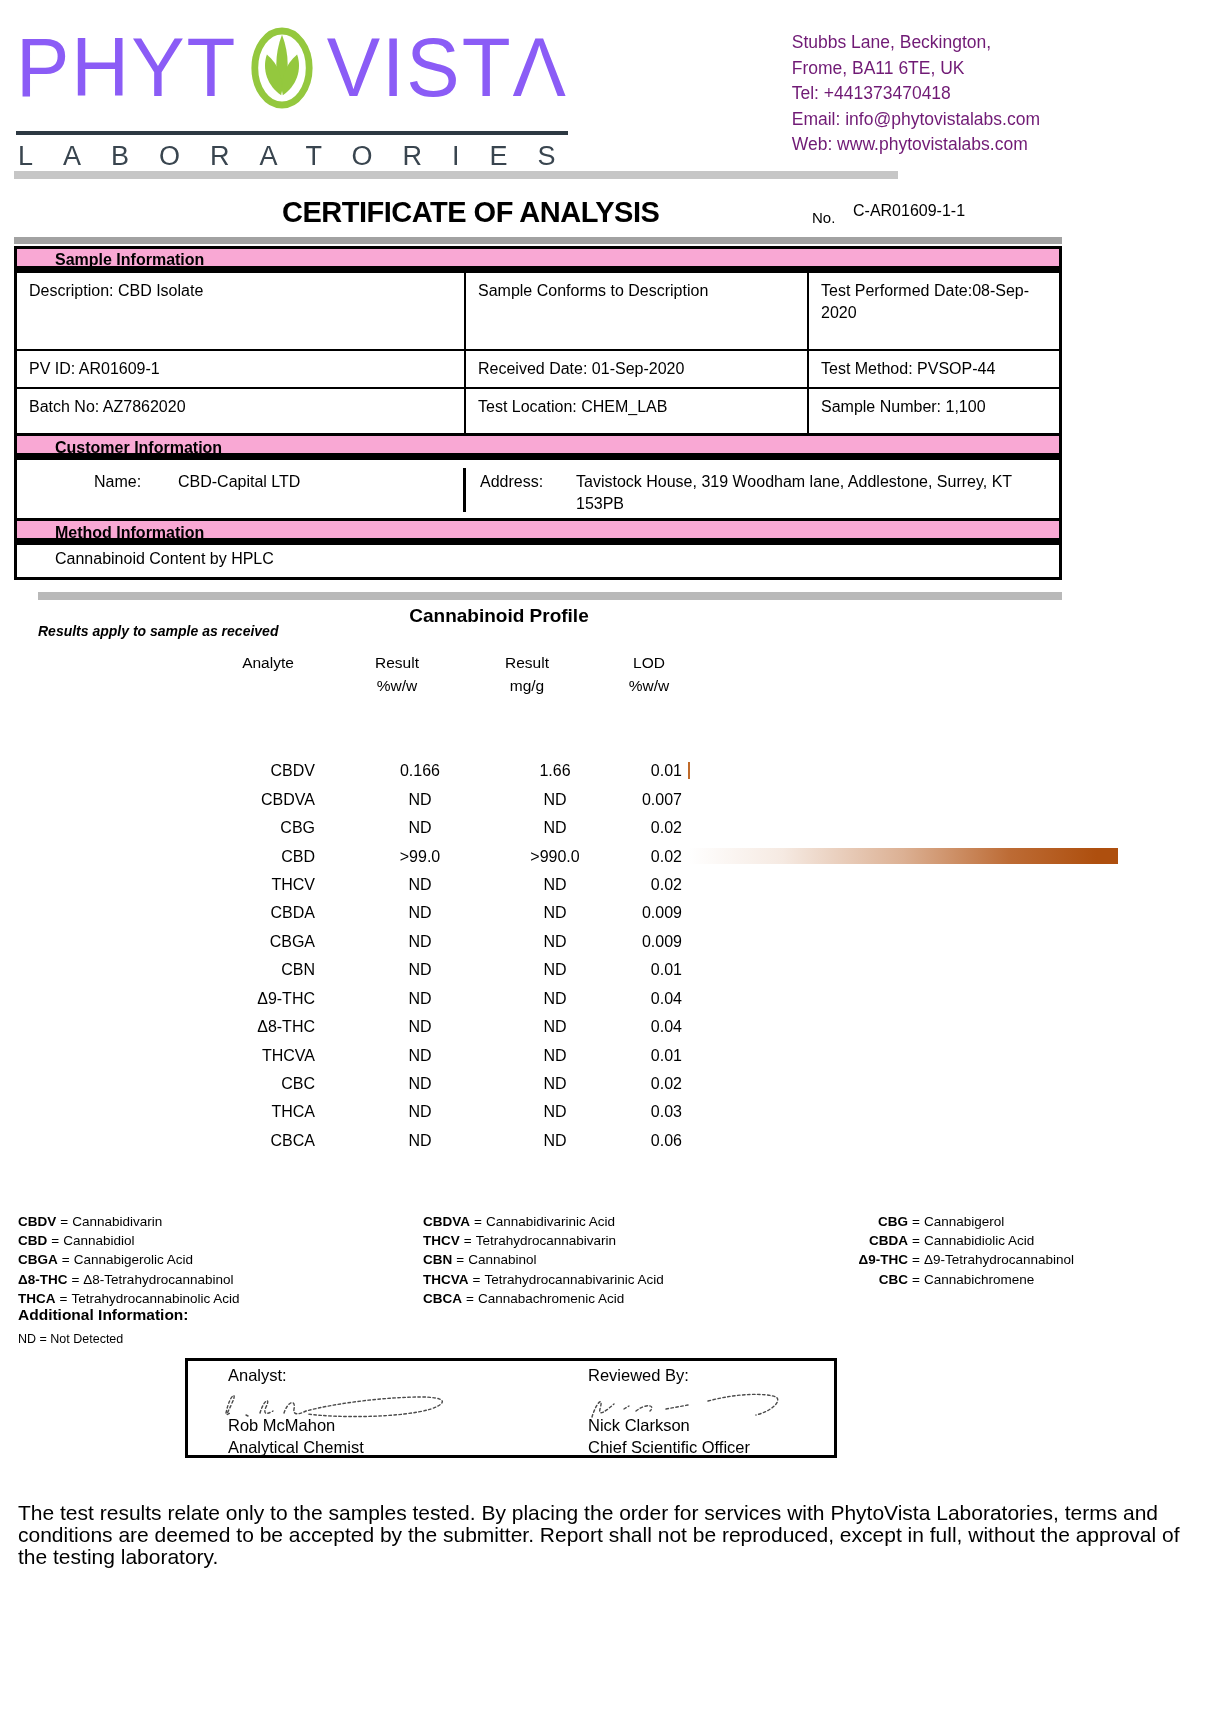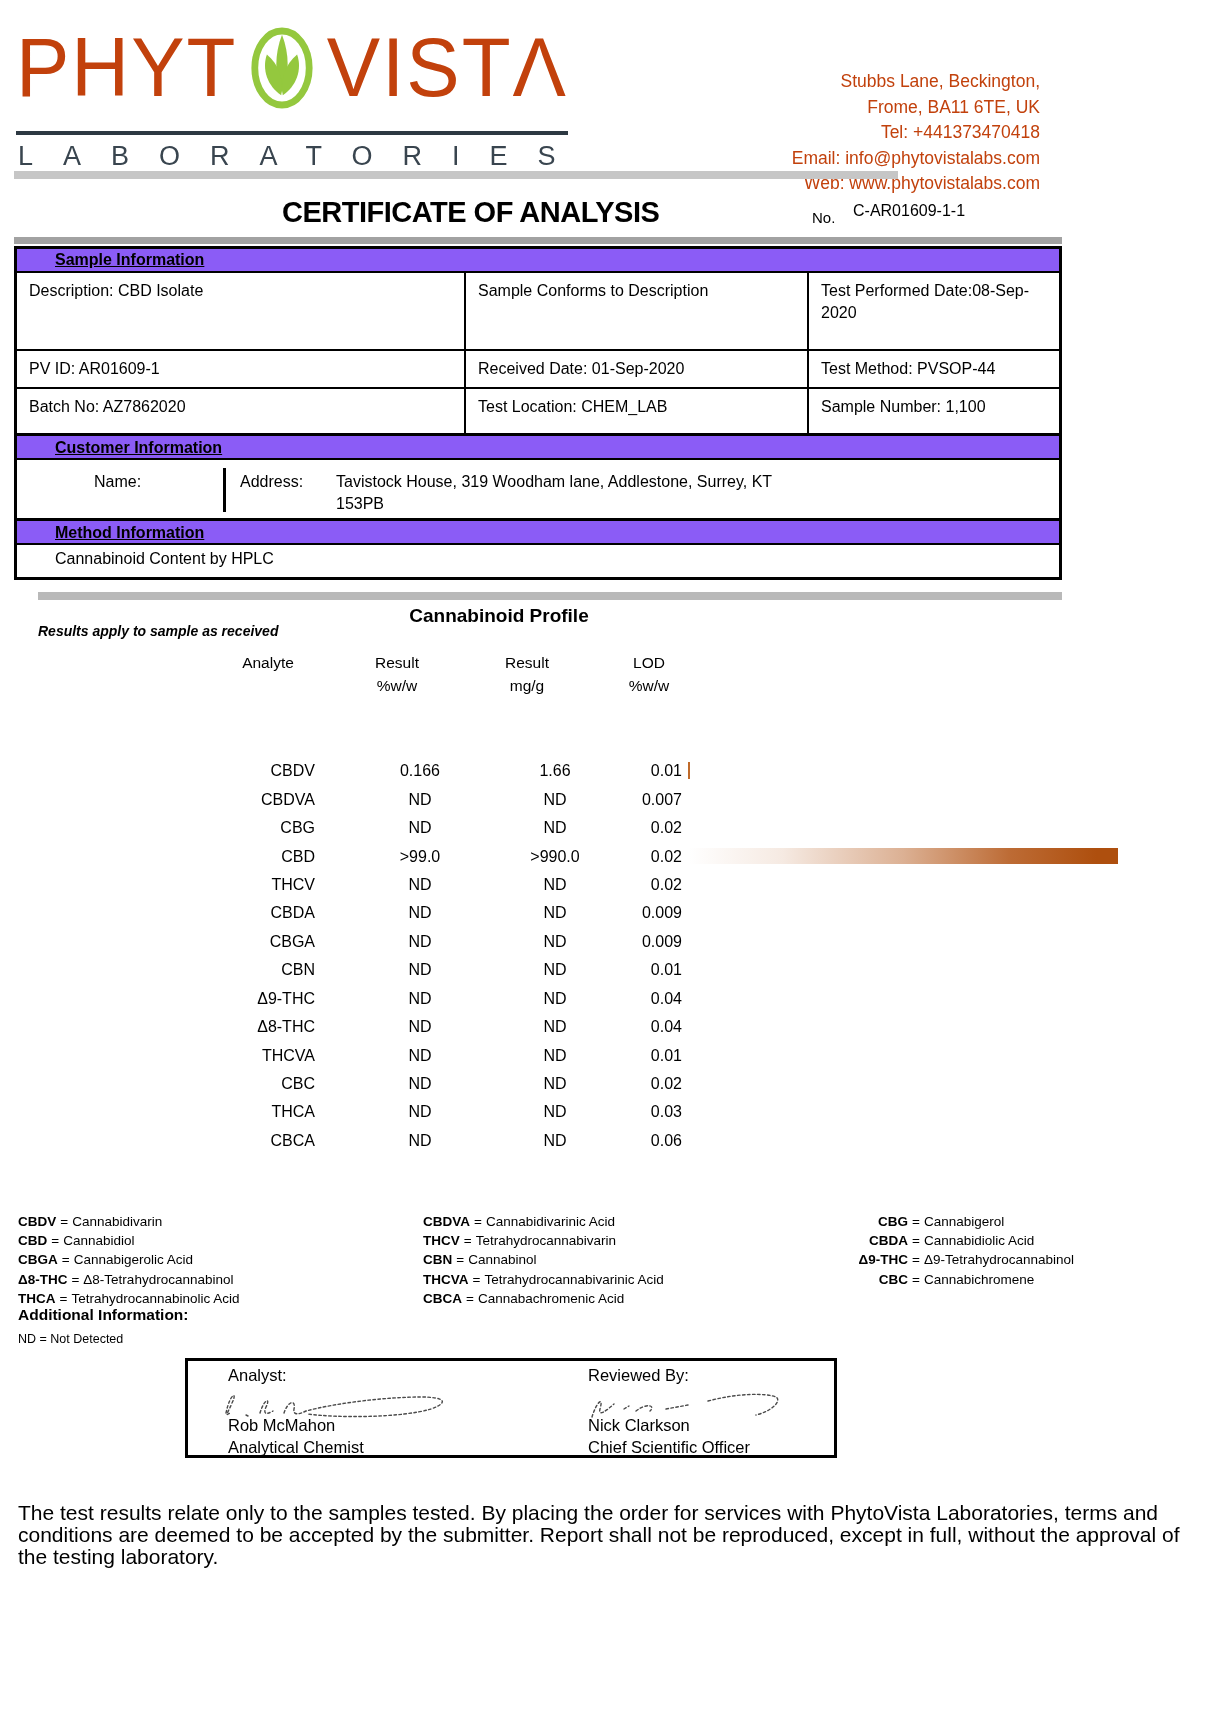--- a/index.html
+++ b/index.html
@@ -8,7 +8,7 @@
 
   
   .logo-row{position:absolute;left:16px;top:8px;width:552px;height:120px;
-            display:flex;align-items:center;justify-content:space-between;color:#c2410c;gap:8px;}
+            display:flex;align-items:center;justify-content:space-between;color:#8b5cf6;gap:8px;}
   .logo-txt{font-size:80px;line-height:1;letter-spacing:2px;font-weight:400;transform:scaleY(1.05);}
   .leaf{width:68px;height:96px;flex:0 0 auto;margin:0 2px;}
   .logo-line{position:absolute;left:16px;top:131px;width:552px;height:4px;background:#2d3942;}

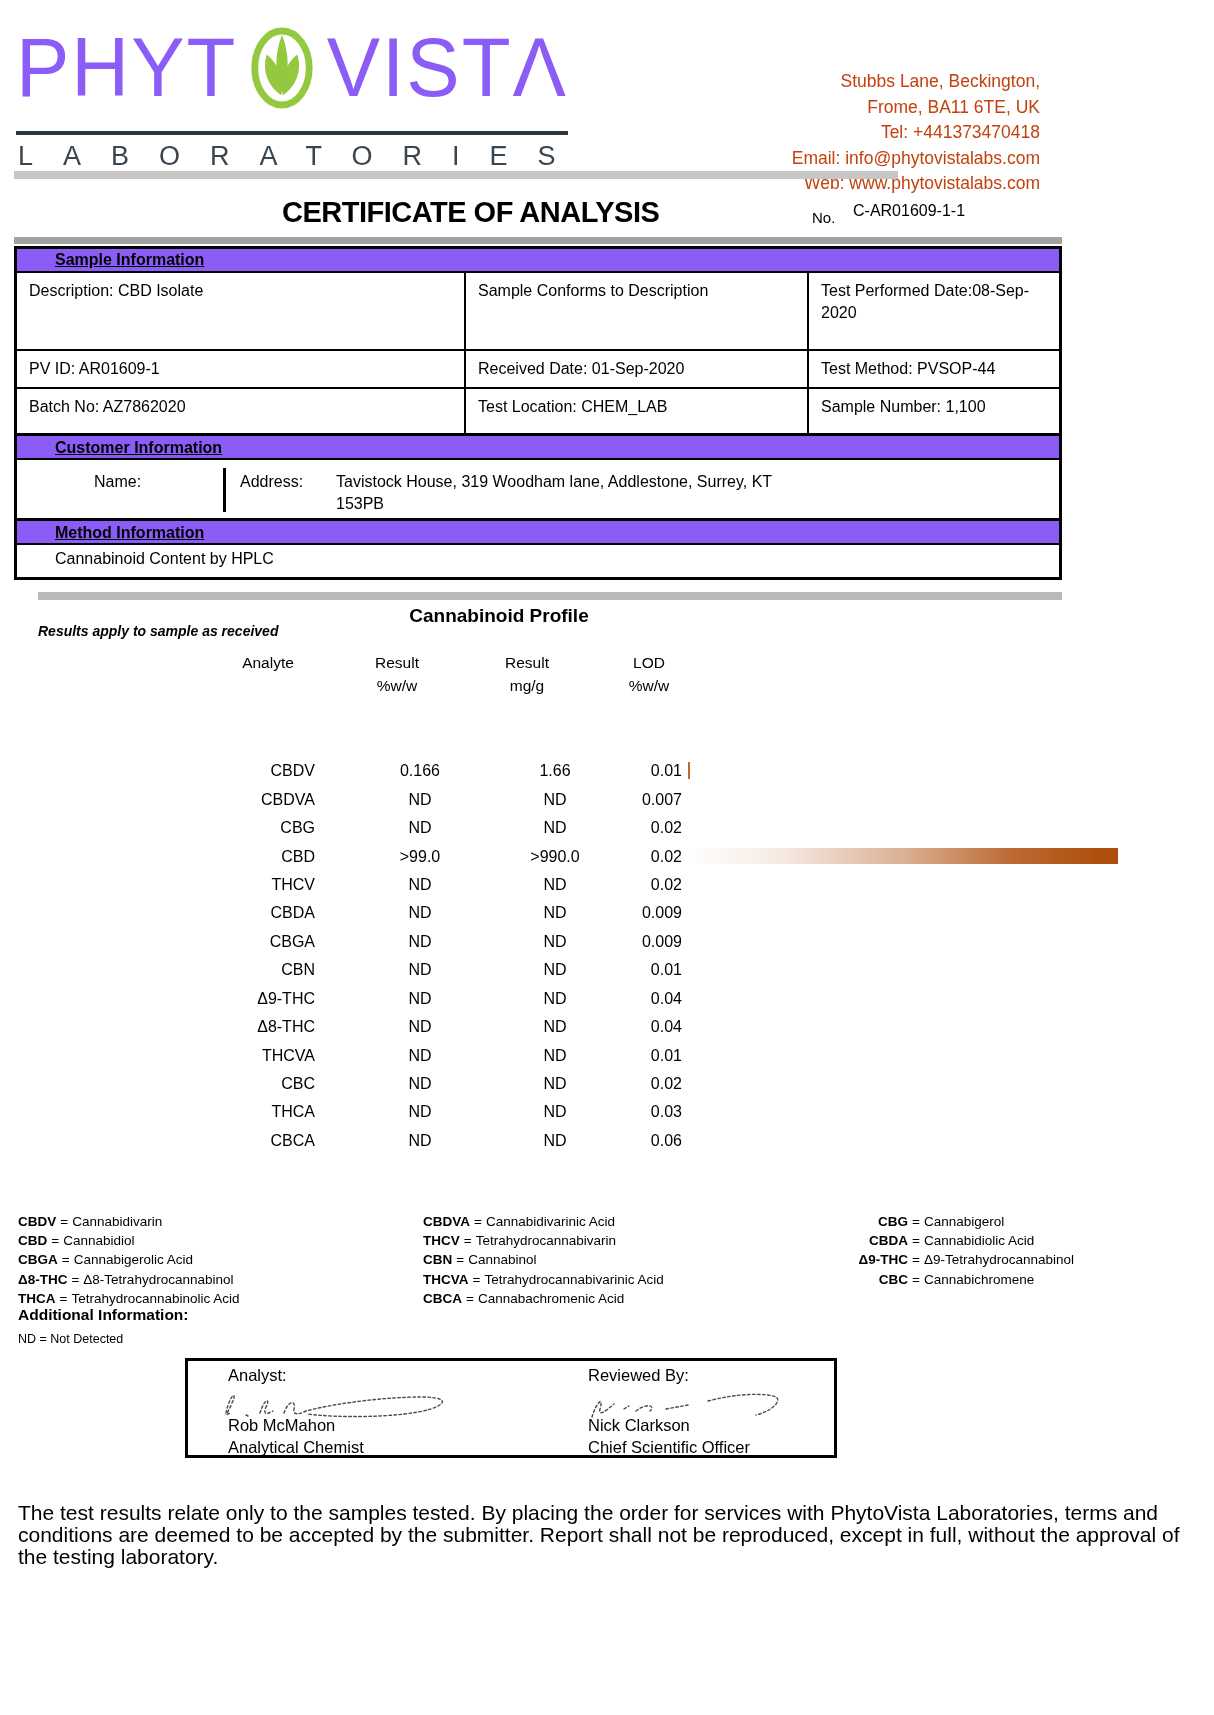--- a/index.html
+++ b/index.html
@@ -15,7 +15,7 @@
   .logo-sub{position:absolute;left:18px;top:141px;font-size:27px;letter-spacing:30px;
             color:#39454f;font-weight:500;white-space:nowrap;}
 
-  .contact{position:absolute;top:30px;right:174px;text-align:right;font-size:17.5px;line-height:25.5px;color:#c2410c;margin-top:39px;}
+  .contact{position:absolute;top:30px;right:174px;text-align:left;font-size:17.5px;line-height:25.5px;color:#701a75;}
 
   .rule-a{position:absolute;left:14px;top:171px;width:884px;height:8px;background:#c6c6c6;}
   .rule-b{position:absolute;left:14px;top:237px;width:1048px;height:7px;background:#a2a2a2;}

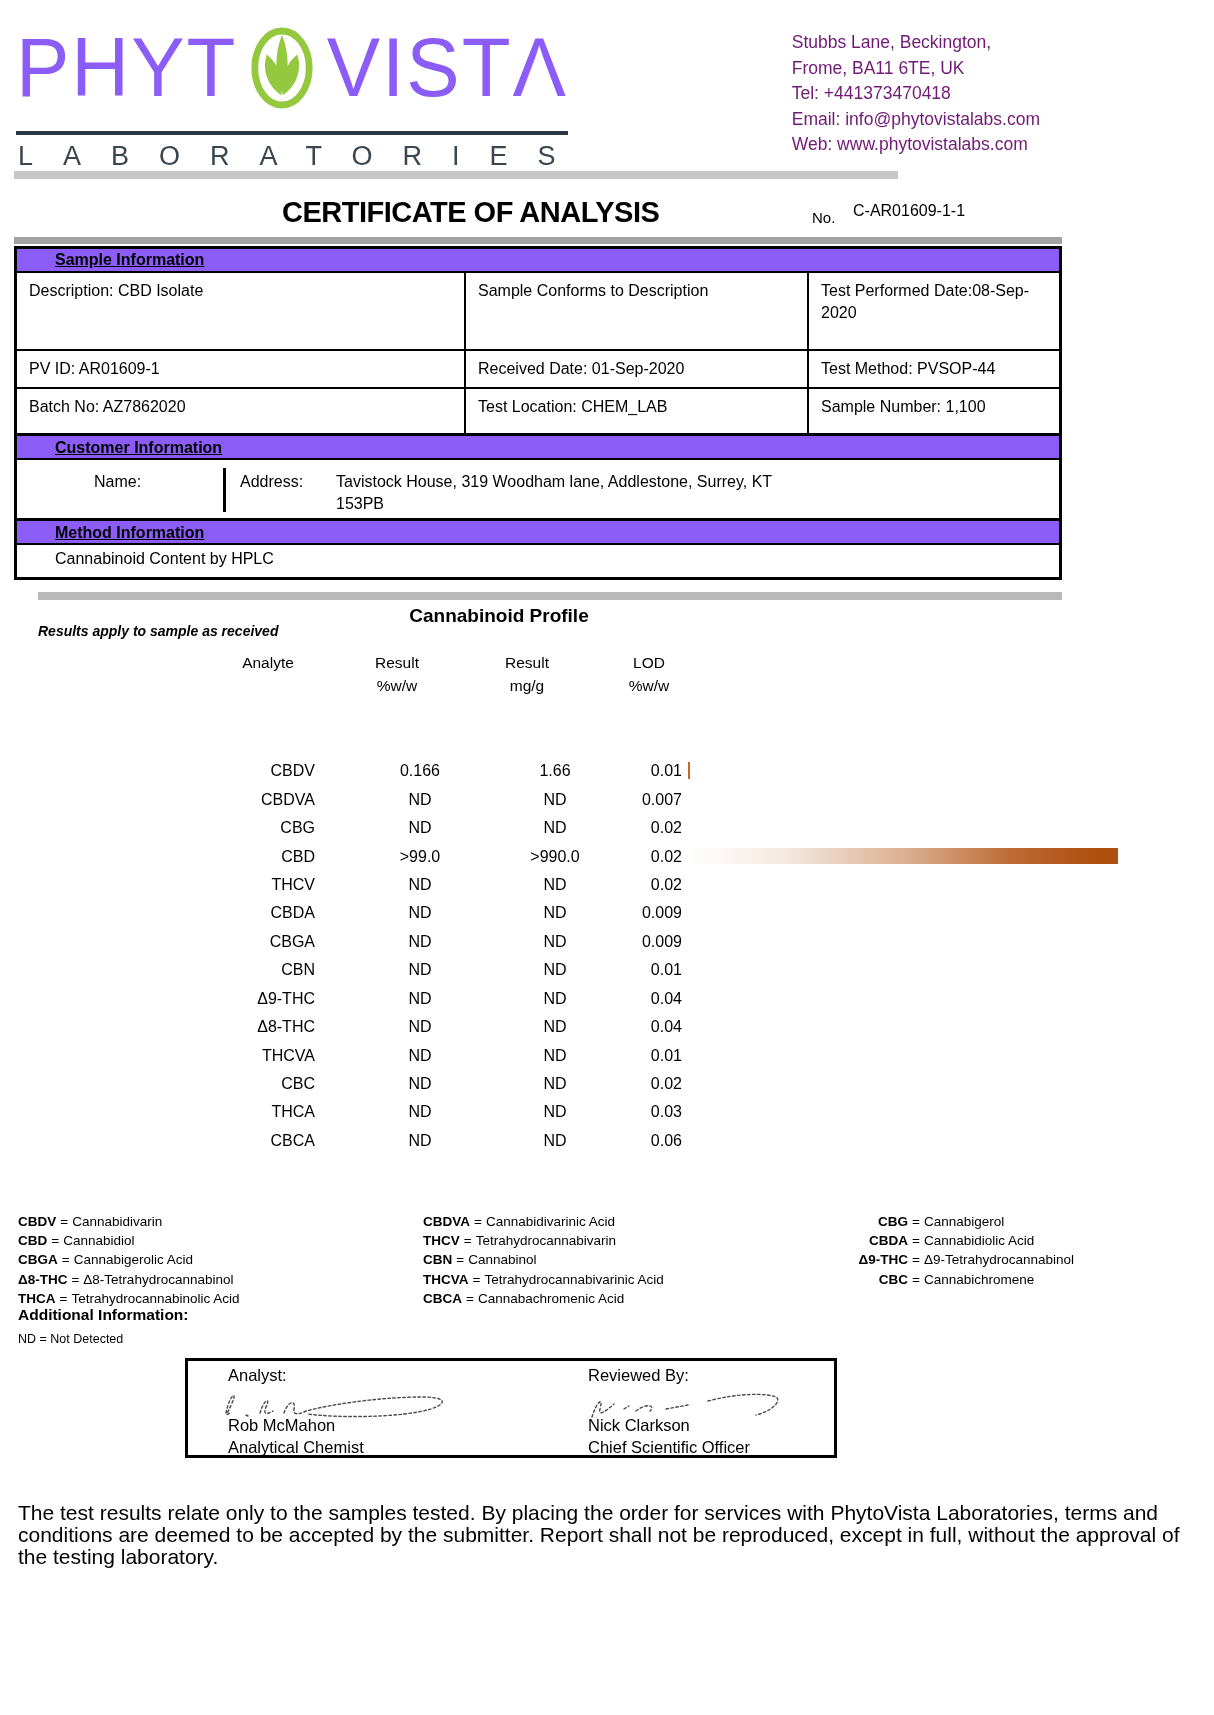--- a/index.html
+++ b/index.html
@@ -28,7 +28,7 @@
   
   .info-table{position:absolute;left:14px;top:246px;width:1048px;height:334px;
               border:3px solid #000;box-sizing:border-box;font-size:16px;}
-  .band{height:24px;background:#8b5cf6;border-bottom:2px solid #000000;box-sizing:border-box;
+  .band{height:24px;background:#f9a8d4;border-bottom:7px solid #000000;box-sizing:border-box;
         padding-left:38px;font-weight:bold;line-height:21px;}
   .band span{text-decoration:underline;}
   .band-mid{border-top:3px solid #000;height:27px;line-height:24px;}

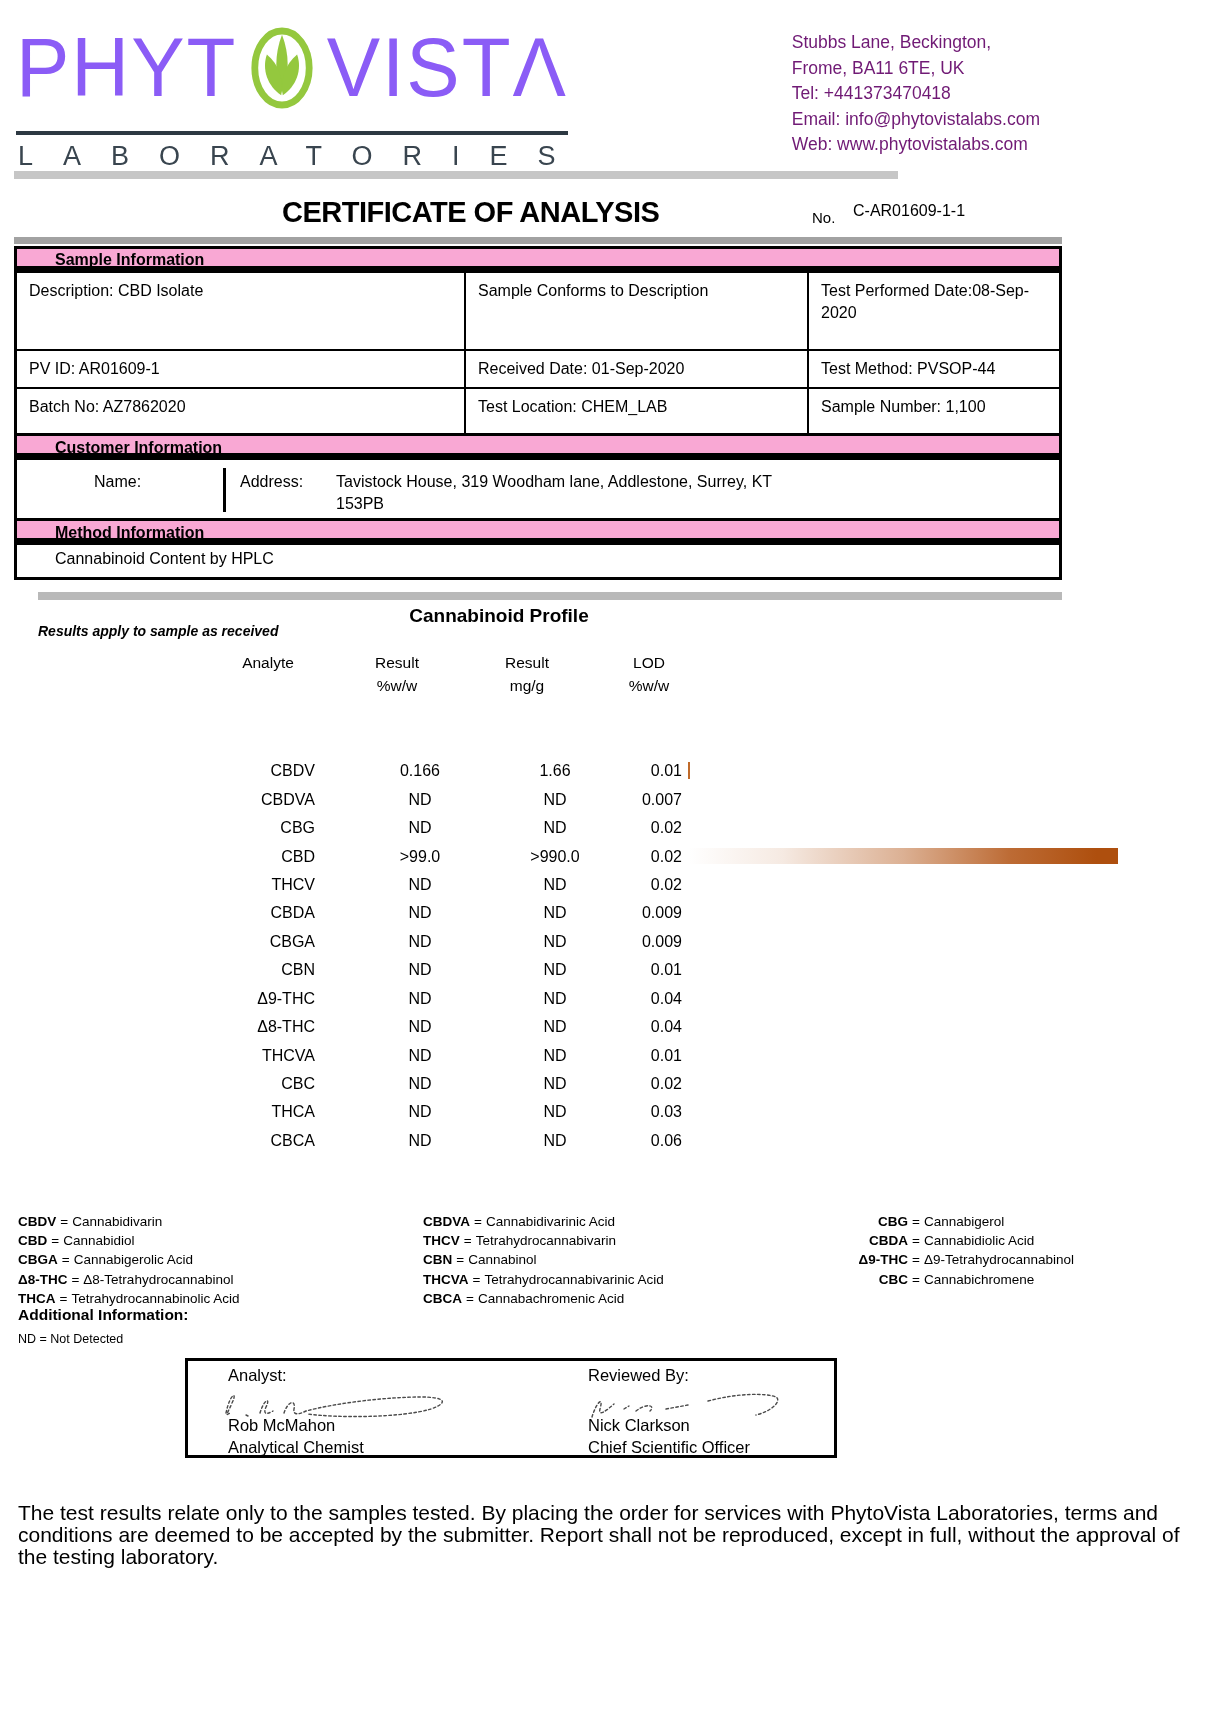--- a/index.html
+++ b/index.html
@@ -141,6 +141,7 @@
     <div class="band band-mid"><span>Customer Information</span></div>
     <div class="name-row">
       <div class="nlabel">Name:</div>
+      <div class="nvalue">CBD-Capital LTD</div>
       <div class="ndiv"></div>
       <div class="alabel">Address:</div>
       <div class="avalue">Tavistock House, 319 Woodham lane, Addlestone, Surrey, KT 153PB</div>

